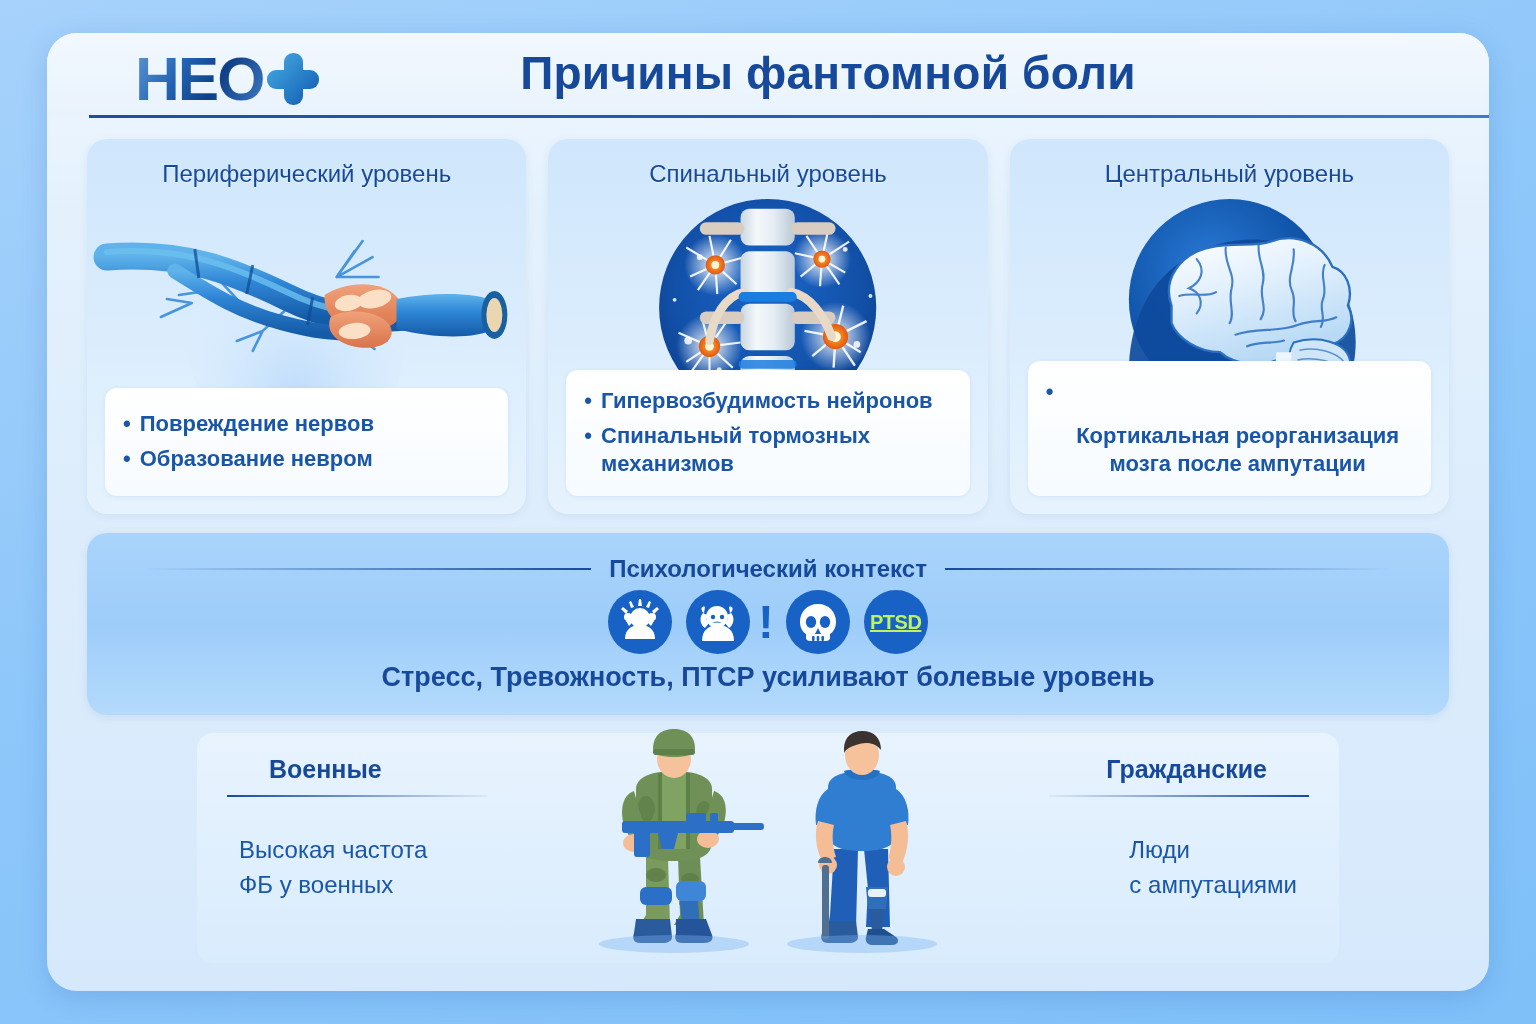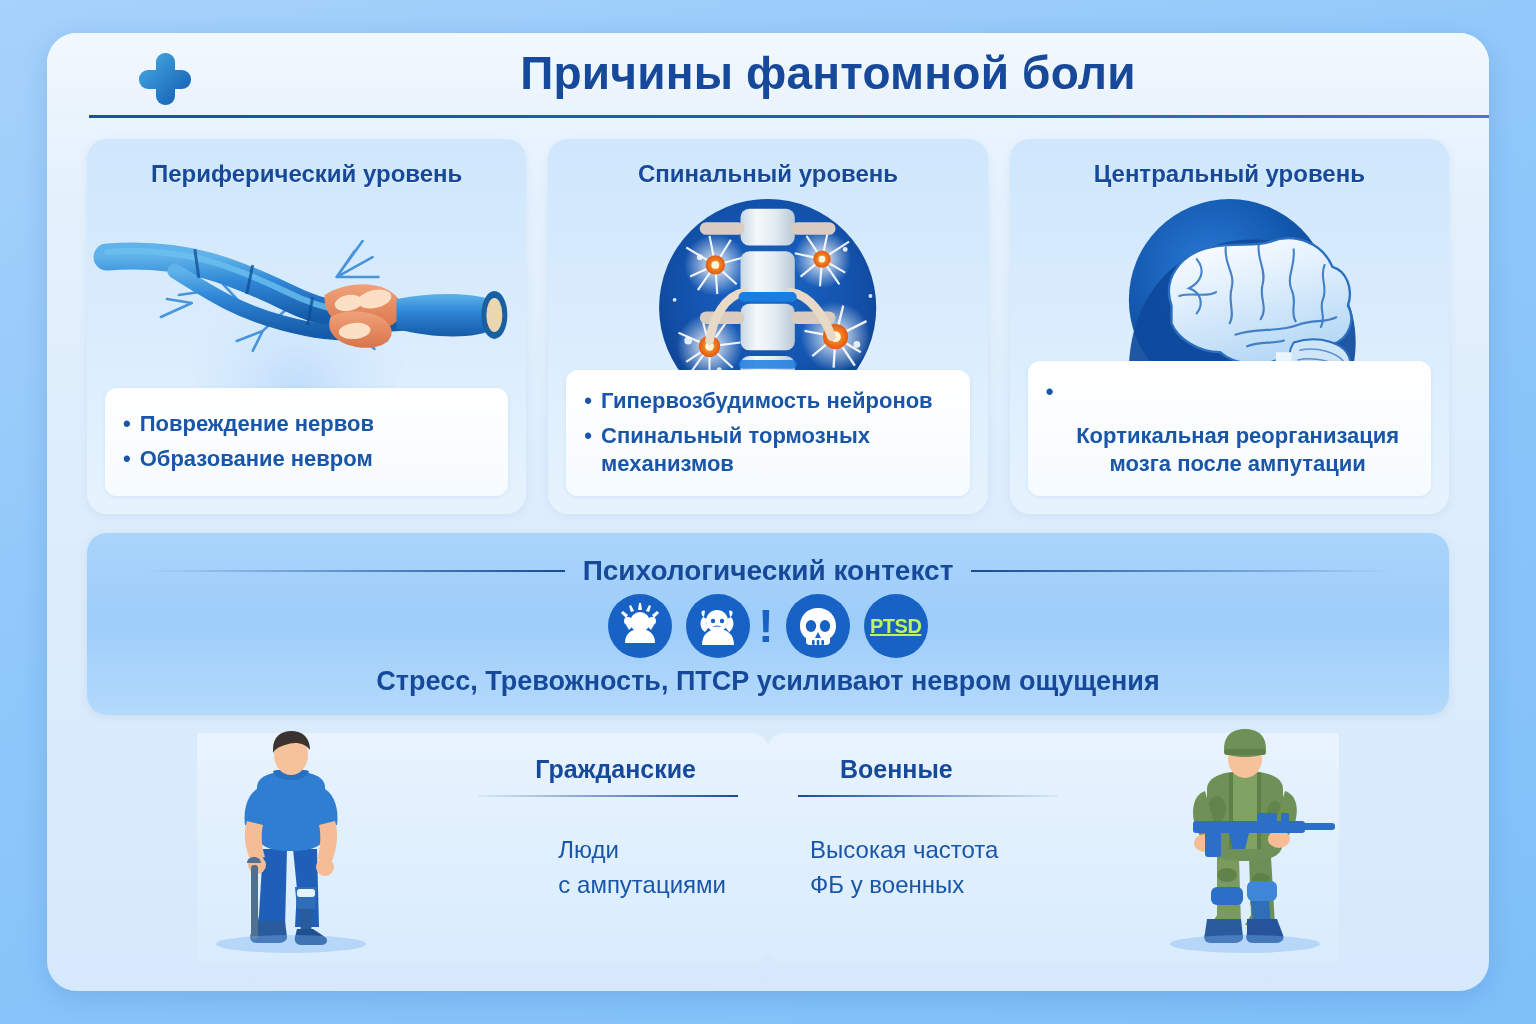--- a/index.html
+++ b/index.html
@@ -164,6 +164,7 @@
 
   <div id="header">
     <div id="logo">
+      <span class="logo-letter">HEO</span>
       <span class="logo-plus">
         <i class="h"></i>
           <i class="v"></i>

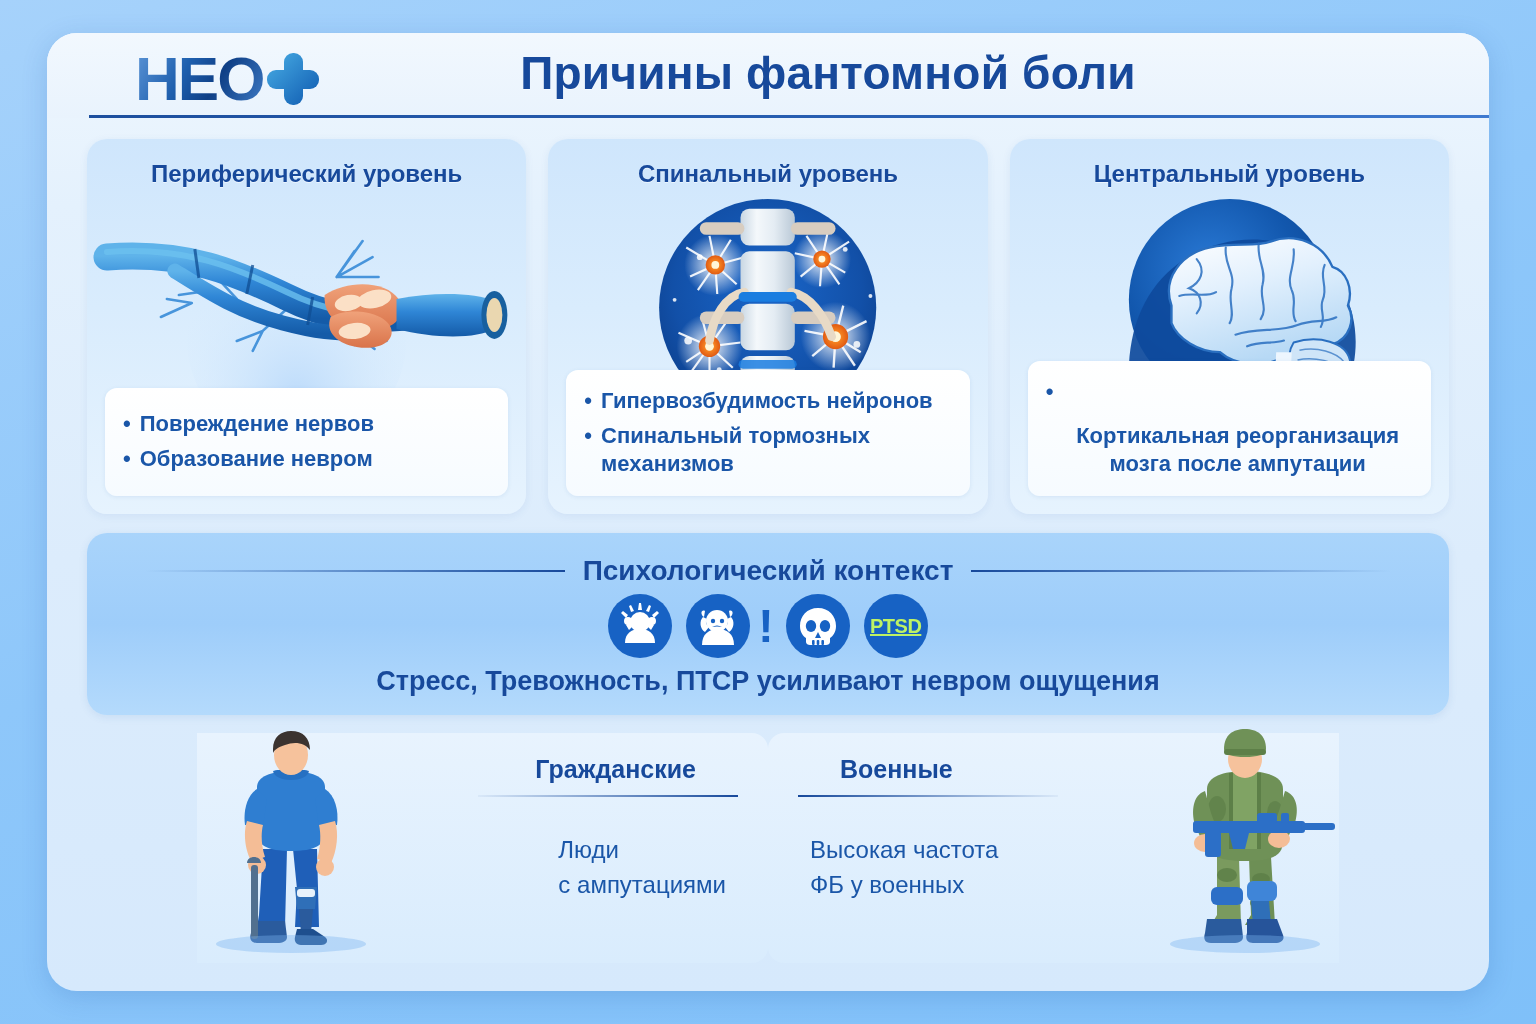--- a/index.html
+++ b/index.html
@@ -76,7 +76,7 @@
   }
   .card-title{
     text-align:center; margin-top:21px;
-    font-size:24px; font-weight:bold; color:#17499b;
+    font-size:24px; font-weight:normal; color:#17499b;
     text-shadow:0 1px 0 rgba(255,255,255,.55);
   }
   .art{

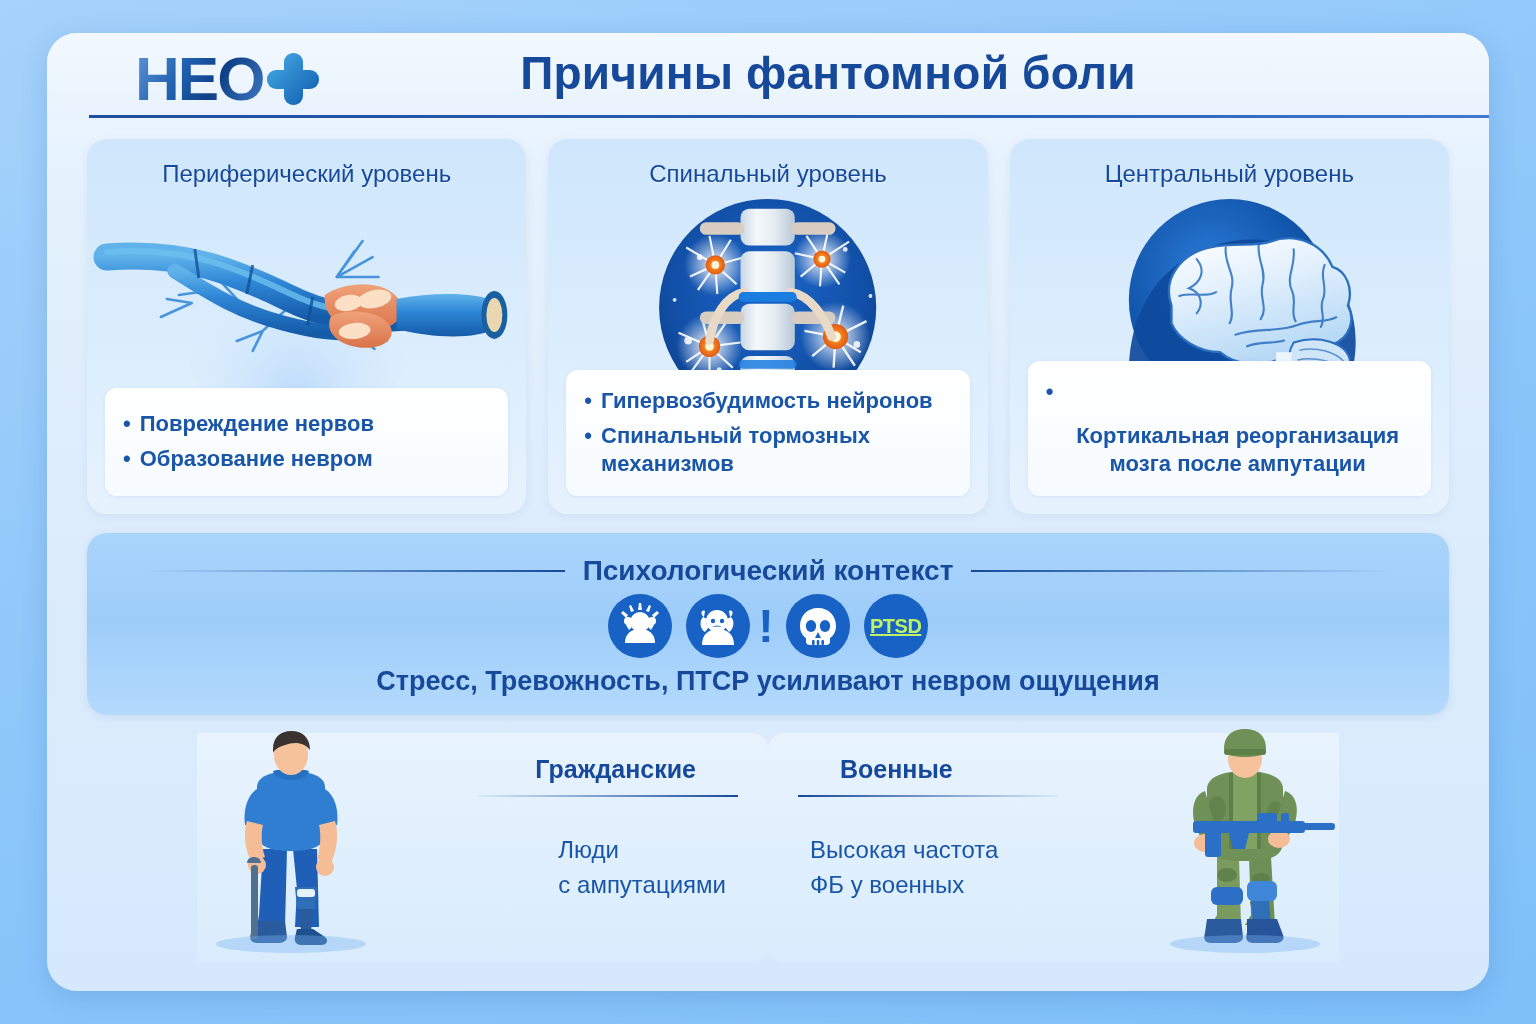--- a/index.html
+++ b/index.html
@@ -114,7 +114,7 @@
   }
   #psy-head .rule{ flex:1; height:2px; background:linear-gradient(90deg,rgba(23,73,155,0),#17499b); }
   #psy-head .rule.r2{ background:linear-gradient(90deg,#17499b,rgba(23,73,155,0)); }
-  #psy-head .ht{ font-size:28px; font-weight:bold; color:#17499b; white-space:nowrap; }
+  #psy-head .ht{ font-size:24px; font-weight:bold; color:#17499b; white-space:nowrap; }
 
   #psy-icons{ display:flex; justify-content:center; align-items:center; gap:14px; margin-top:7px; }
   .picon{ width:64px; height:64px; border-radius:50%; background:#1762c4;

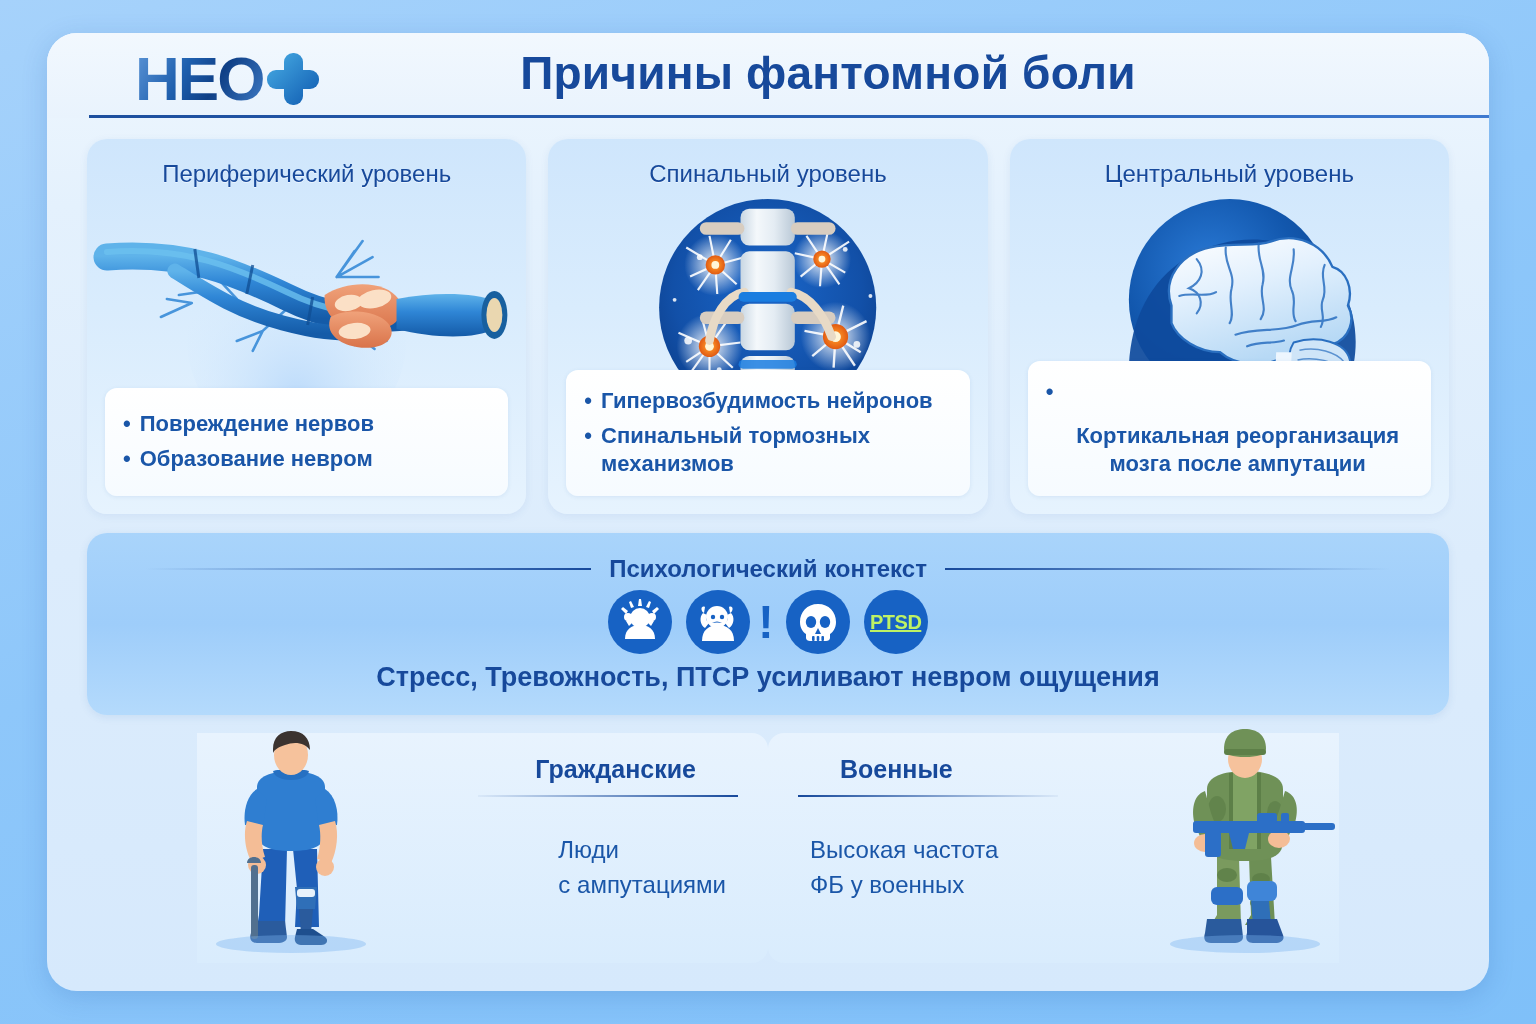--- a/index.html
+++ b/index.html
@@ -500,7 +500,7 @@
       <span class="picon ptsd">PTSD</span>
     </div>
 
-    <div id="psy-sub">Стресс, Тревожность, ПТСР усиливают невром ощущения</div>
+    <div id="psy-sub">Стресс, Тревожность, ПТСР усиливают болевые уровень</div>
   </div>
 
   <div id="bottom">

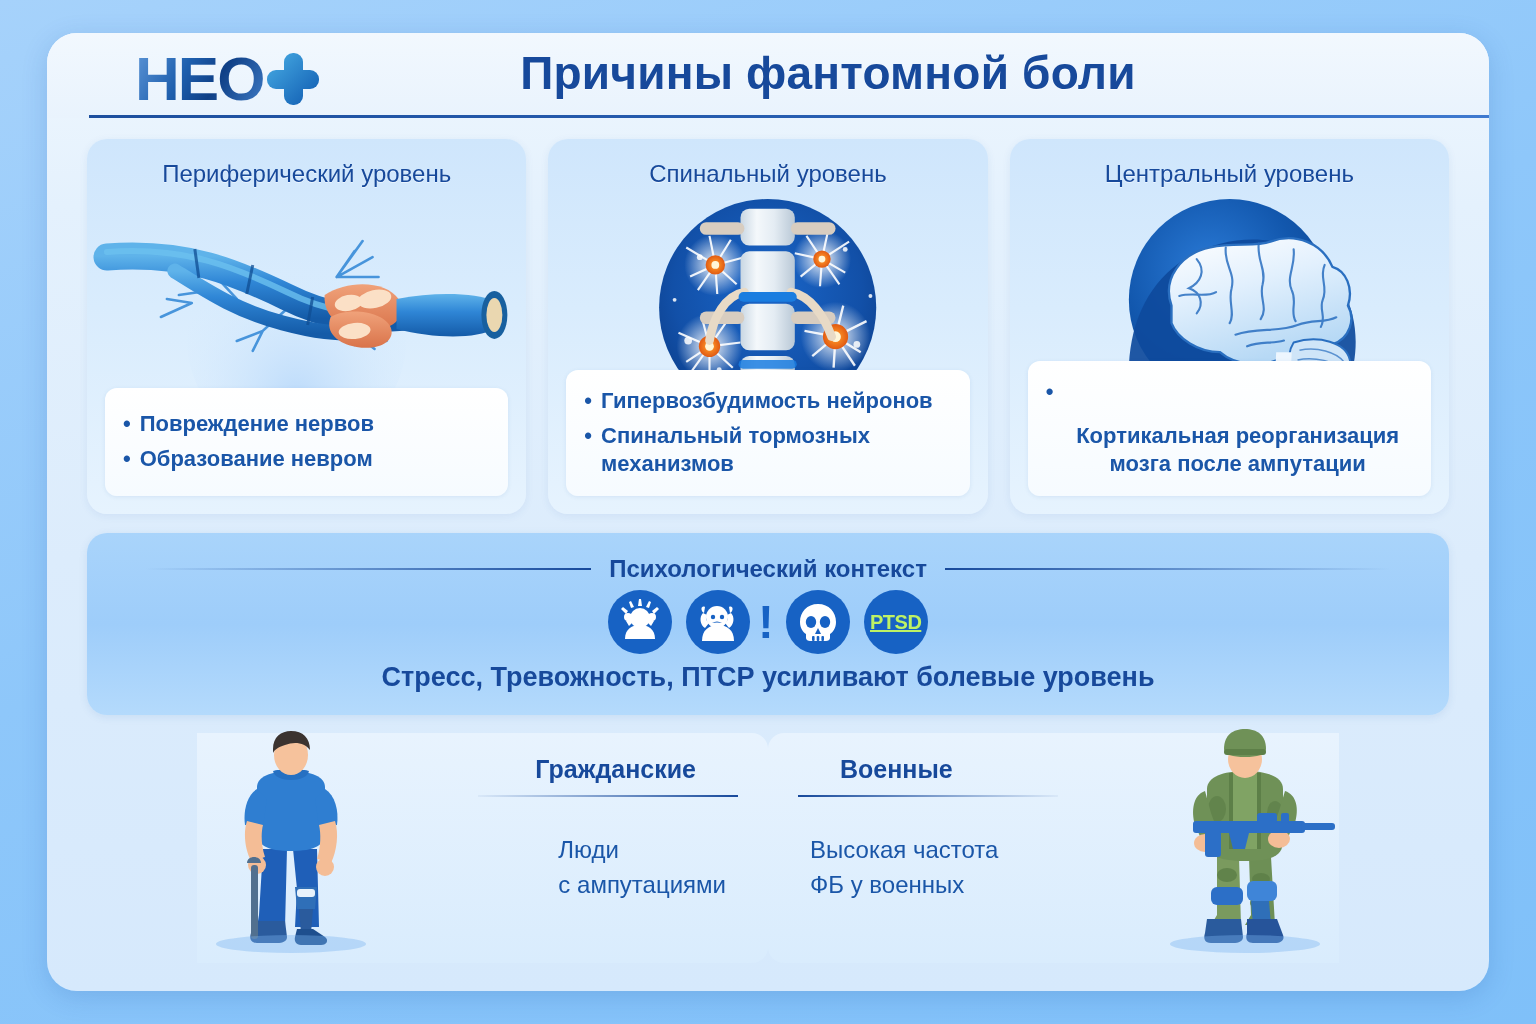--- a/index.html
+++ b/index.html
@@ -505,48 +505,6 @@
 
   <div id="bottom">
 
-    <div class="bpanel right">
-      <div class="bhead">Гражданские</div>
-      <div class="brule"></div>
-      <div class="btext">
-        <div>Люди</div>
-        <div>с ампутациями</div>
-      </div>
-      <div class="figwrap">
-        <div class="shadow-ell"></div>
-        <svg width="200" height="226" viewBox="0 0 200 226">
-          <g>
-
-            <path d="M72 120 L68 186 L66 198 L94 198 L96 120 Z" fill="#1f5fb8"></path>
-            <path d="M102 120 L106 160 L104 198 L128 198 L126 120 Z" fill="#1f5fb8"></path>
-
-            <path d="M104 158 L126 158 L124 180 L106 180 Z" fill="#2f6fb8"></path>
-            <rect x="106" y="160" width="18" height="8" rx="3" fill="#e8f2fb"></rect>
-            <path d="M108 180 L122 180 L120 204 L110 204 Z" fill="#2a5b9d"></path>
-
-            <path d="M62 192 L94 192 L96 208 C96 212 92 214 86 214 L66 214 C60 214 58 210 60 204 Z" fill="#2a5b9d"></path>
-            <path d="M106 200 L122 200 L134 208 C138 211 136 216 130 216 L110 216 C105 216 103 212 104 208 Z" fill="#1e4f8e"></path>
-
-            <path d="M66 58 C66 48 80 42 100 42 C120 42 134 48 134 58 L134 104 C134 116 124 122 100 122 C76 122 66 116 66 104 Z" fill="#2f7ed1"></path>
-            <path d="M66 60 C56 66 52 82 54 96 L72 98 L76 70 Z" fill="#2f7ed1"></path>
-            <path d="M134 60 C144 66 148 82 146 96 L128 98 L124 70 Z" fill="#2f7ed1"></path>
-            <path d="M82 42 C84 54 116 54 118 42 C114 40 86 40 82 42 Z" fill="#2670c2"></path>
-
-            <path d="M56 92 C52 104 54 120 60 132 L74 128 C70 116 70 104 72 96 Z" fill="#f4bd96"></path>
-            <path d="M144 92 C148 104 146 122 140 134 L126 130 C130 118 130 104 128 96 Z" fill="#f4bd96"></path>
-            <circle cx="66" cy="136" r="9" fill="#f4bd96"></circle>
-            <circle cx="134" cy="138" r="9" fill="#f4bd96"></circle>
-
-            <rect x="60" y="136" width="7" height="74" rx="3" fill="#51708f"></rect>
-            <path d="M56 134 C56 126 70 126 70 134 L63 134 Z" fill="#51708f"></path>
-
-            <ellipse cx="100" cy="26" rx="17" ry="20" fill="#f6c29c"></ellipse>
-            <path d="M82 20 C82 8 90 2 100 2 C112 2 119 9 119 21 C114 14 104 12 94 16 C88 18 84 20 82 24 Z" fill="#3b3330"></path>
-          </g>
-        </svg>
-      </div>
-    </div>
-
     <div class="bpanel left">
       <div class="bhead">Военные</div>
       <div class="brule"></div>
@@ -607,6 +565,48 @@
         </svg>
       </div>
     </div>
+
+    <div class="bpanel right">
+      <div class="bhead">Гражданские</div>
+      <div class="brule"></div>
+      <div class="btext">
+        <div>Люди</div>
+        <div>с ампутациями</div>
+      </div>
+      <div class="figwrap">
+        <div class="shadow-ell"></div>
+        <svg width="200" height="226" viewBox="0 0 200 226">
+          <g>
+
+            <path d="M72 120 L68 186 L66 198 L94 198 L96 120 Z" fill="#1f5fb8"></path>
+            <path d="M102 120 L106 160 L104 198 L128 198 L126 120 Z" fill="#1f5fb8"></path>
+
+            <path d="M104 158 L126 158 L124 180 L106 180 Z" fill="#2f6fb8"></path>
+            <rect x="106" y="160" width="18" height="8" rx="3" fill="#e8f2fb"></rect>
+            <path d="M108 180 L122 180 L120 204 L110 204 Z" fill="#2a5b9d"></path>
+
+            <path d="M62 192 L94 192 L96 208 C96 212 92 214 86 214 L66 214 C60 214 58 210 60 204 Z" fill="#2a5b9d"></path>
+            <path d="M106 200 L122 200 L134 208 C138 211 136 216 130 216 L110 216 C105 216 103 212 104 208 Z" fill="#1e4f8e"></path>
+
+            <path d="M66 58 C66 48 80 42 100 42 C120 42 134 48 134 58 L134 104 C134 116 124 122 100 122 C76 122 66 116 66 104 Z" fill="#2f7ed1"></path>
+            <path d="M66 60 C56 66 52 82 54 96 L72 98 L76 70 Z" fill="#2f7ed1"></path>
+            <path d="M134 60 C144 66 148 82 146 96 L128 98 L124 70 Z" fill="#2f7ed1"></path>
+            <path d="M82 42 C84 54 116 54 118 42 C114 40 86 40 82 42 Z" fill="#2670c2"></path>
+
+            <path d="M56 92 C52 104 54 120 60 132 L74 128 C70 116 70 104 72 96 Z" fill="#f4bd96"></path>
+            <path d="M144 92 C148 104 146 122 140 134 L126 130 C130 118 130 104 128 96 Z" fill="#f4bd96"></path>
+            <circle cx="66" cy="136" r="9" fill="#f4bd96"></circle>
+            <circle cx="134" cy="138" r="9" fill="#f4bd96"></circle>
+
+            <rect x="60" y="136" width="7" height="74" rx="3" fill="#51708f"></rect>
+            <path d="M56 134 C56 126 70 126 70 134 L63 134 Z" fill="#51708f"></path>
+
+            <ellipse cx="100" cy="26" rx="17" ry="20" fill="#f6c29c"></ellipse>
+            <path d="M82 20 C82 8 90 2 100 2 C112 2 119 9 119 21 C114 14 104 12 94 16 C88 18 84 20 82 24 Z" fill="#3b3330"></path>
+          </g>
+        </svg>
+      </div>
+    </div>
   </div>
 
 </div>

